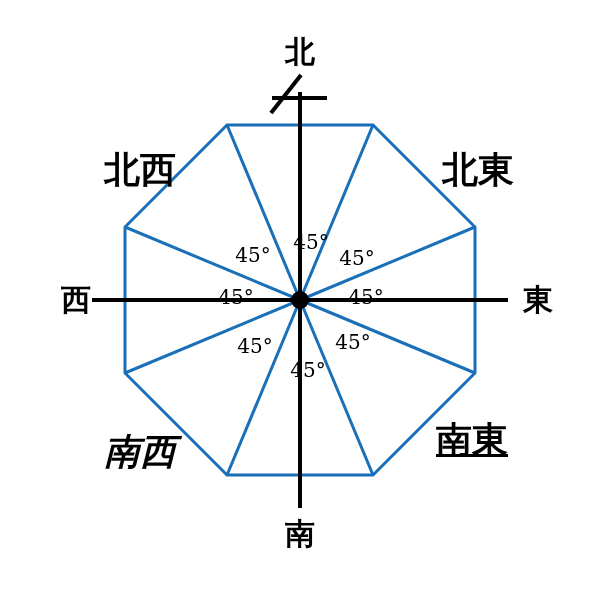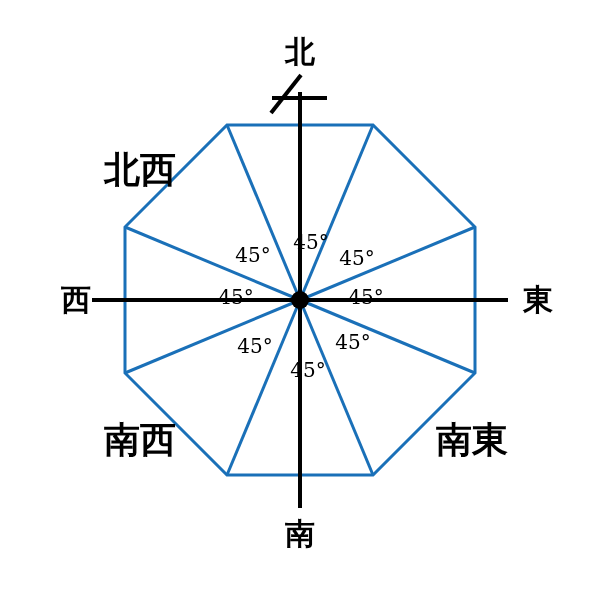--- a/index.html
+++ b/index.html
@@ -82,6 +82,7 @@
 
   <div class="label cardinal-label" style="left:300px; top:52px; transform:translate(-50%,-50%);">北</div>
 
+  <div class="label ordinal-label" style="left:478px; top:170px; transform:translate(-50%,-50%);">北東</div>
 
   <div class="label cardinal-label" style="left:538px; top:300px; transform:translate(-50%,-50%);">東</div>
 

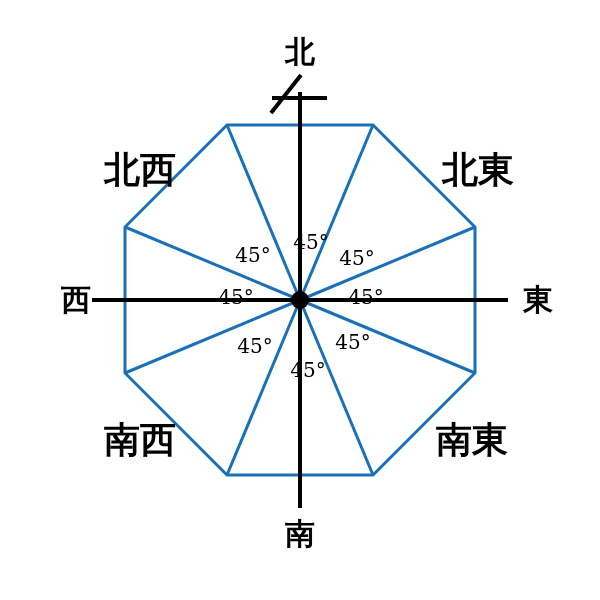--- a/index.html
+++ b/index.html
@@ -90,7 +90,7 @@
 
   <div class="label cardinal-label" style="left:300px; top:534px; transform:translate(-50%,-50%);">南</div>
 
-  <div class="label ordinal-label" style="left:140px; top:440px; transform:translate(-50%,-50%);">南西</div>
+  <div class="label ordinal-label" style="left:140px; top:452px; transform:translate(-50%,-50%);font-style:italic;">南西</div>
 
   <div class="label cardinal-label" style="left:76px; top:300px; transform:translate(-50%,-50%);">西</div>
 

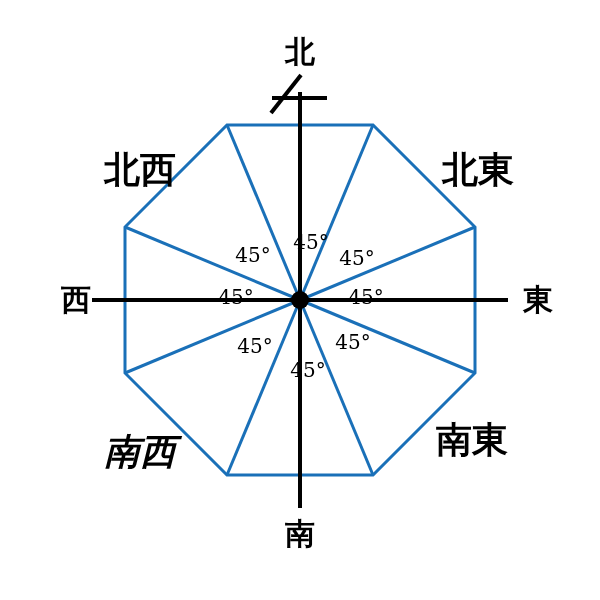--- a/index.html
+++ b/index.html
@@ -86,7 +86,7 @@
 
   <div class="label cardinal-label" style="left:538px; top:300px; transform:translate(-50%,-50%);">東</div>
 
-  <div class="label ordinal-label" style="left:472px; top:440px; transform:translate(-50%,-50%);">南東</div>
+  <div class="label ordinal-label" style="left:472px; top:440px; transform:translate(-50%,-50%);text-decoration:underline;">南東</div>
 
   <div class="label cardinal-label" style="left:300px; top:534px; transform:translate(-50%,-50%);">南</div>
 

